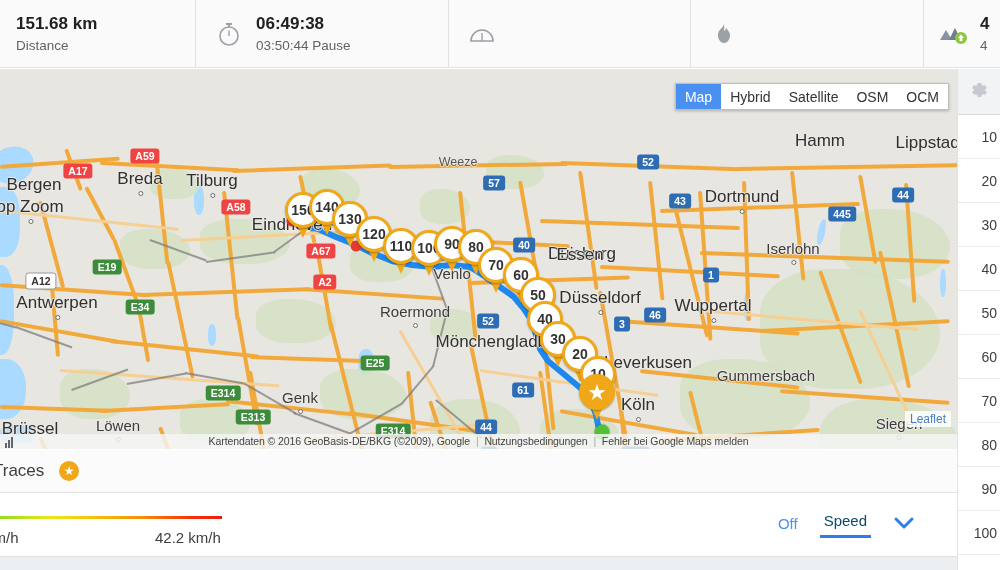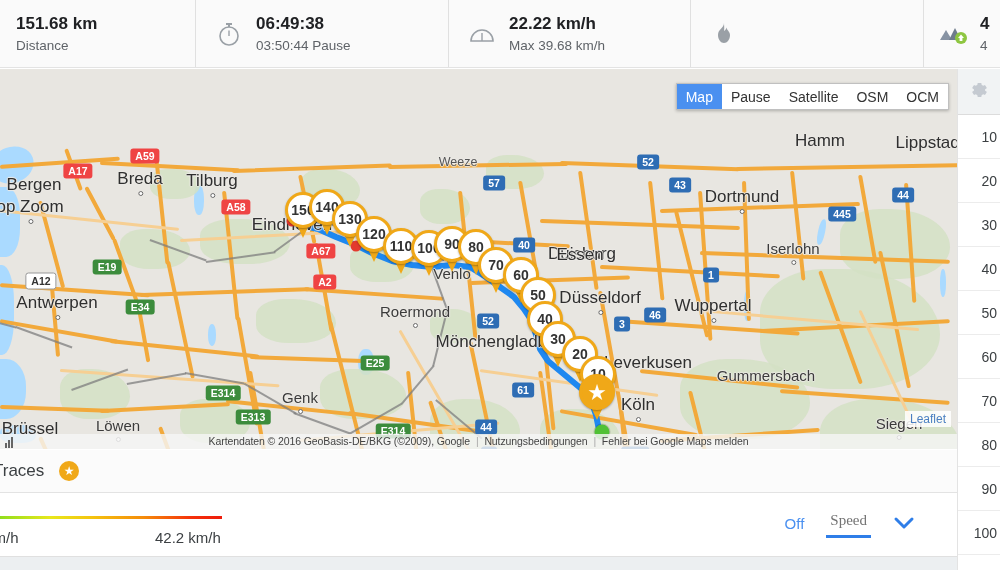--- a/index.html
+++ b/index.html
@@ -261,10 +261,6 @@
           <path d="M2 17 A11 11 0 0 1 24 17 Z" fill="none"></path>
           <line x1="13" y1="17" x2="13" y2="9" stroke-width="1.4"></line>
         </svg>
-      </div>
-      <div class="stat-text">
-        <div class="stat-value">22.22 km/h</div>
-        <div class="stat-sub">Max 39.68 km/h</div>
       </div>
     </div>
 

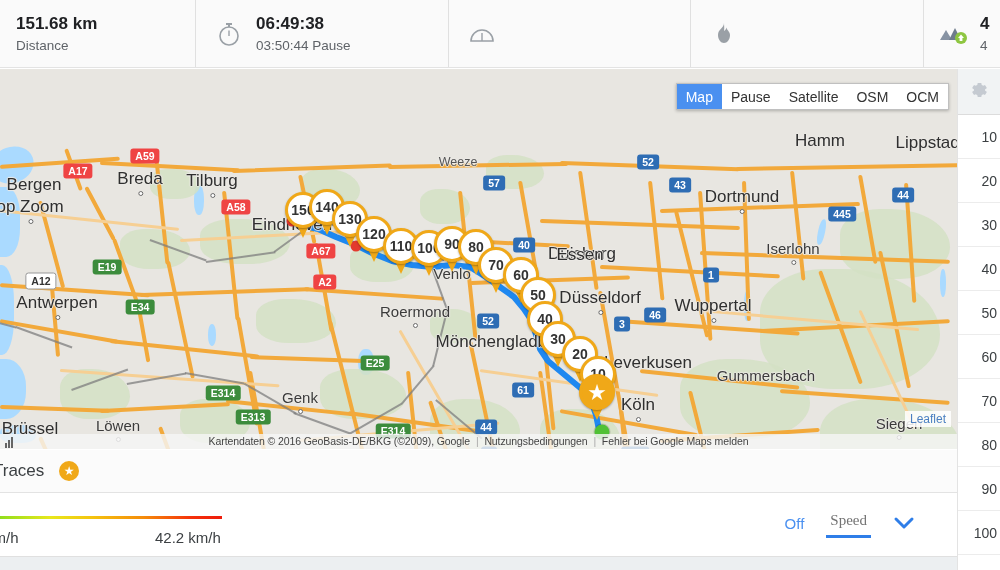--- a/index.html
+++ b/index.html
@@ -561,7 +561,7 @@
 
     <div class="maptype" id="maptype-host">
         <div class="mt active">Map</div>
-        <div class="mt">Pause</div>
+        <div class="mt">Hybrid</div>
         <div class="mt">Satellite</div>
         <div class="mt">OSM</div>
         <div class="mt">OCM</div>

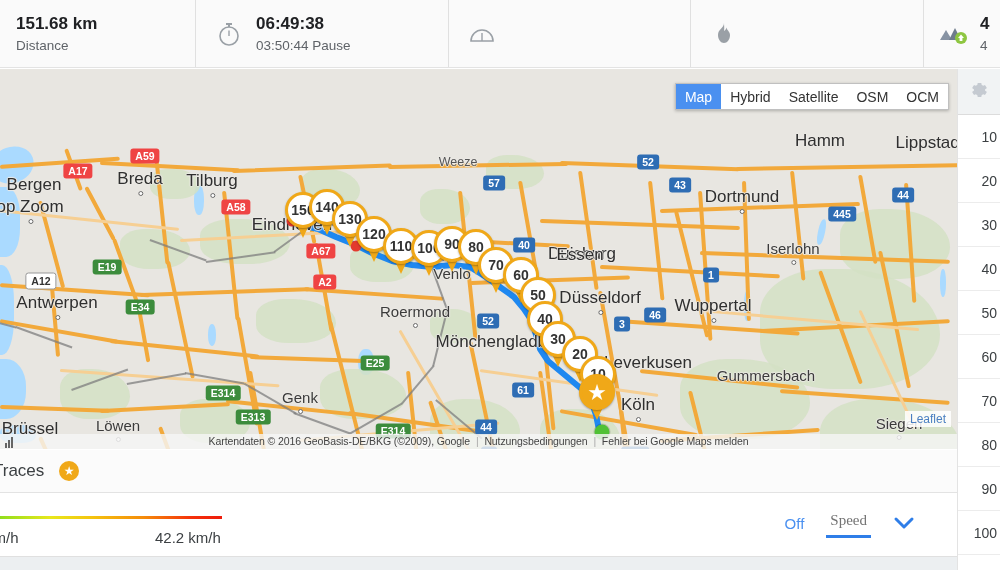--- a/index.html
+++ b/index.html
@@ -443,7 +443,7 @@
           <div class="shield a" style="left: 325px; top: 213px;">A2</div>
           <div class="shield b" style="left: 494px; top: 114px;">57</div>
           <div class="shield b" style="left: 648px; top: 93px;">52</div>
-          <div class="shield b" style="left: 680px; top: 116px; text-align: right;">43</div>
+          <div class="shield b" style="left: 680px; top: 132px; text-align: right;">43</div>
           <div class="shield b" style="left: 903px; top: 126px;">44</div>
           <div class="shield b" style="left: 842px; top: 145px;">445</div>
           <div class="shield b" style="left: 524px; top: 176px;">40</div>

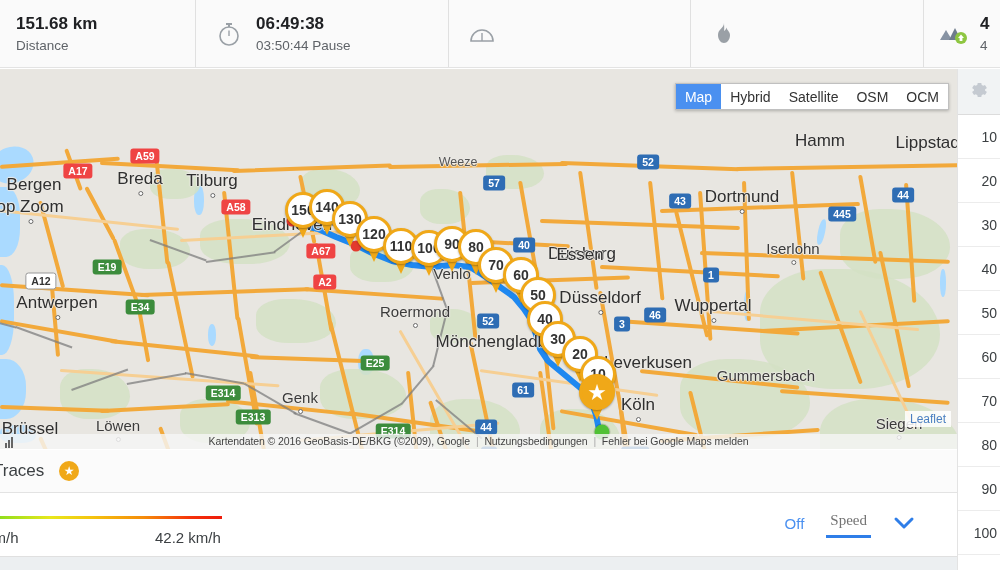--- a/index.html
+++ b/index.html
@@ -198,7 +198,7 @@
     white-space: nowrap;
   }
   .tg.active {
-    color: #737373; border-bottom: 3px solid #2f7ee8; padding: 0 4px 6px; font-family: Liberation Serif, serif;
+    color: #0c4a6e; border-bottom: 3px solid #2f7ee8; padding: 0 4px 6px;
   }
   .chev { color: #2f7ee8; padding-bottom: 4px; cursor: pointer; }
 

